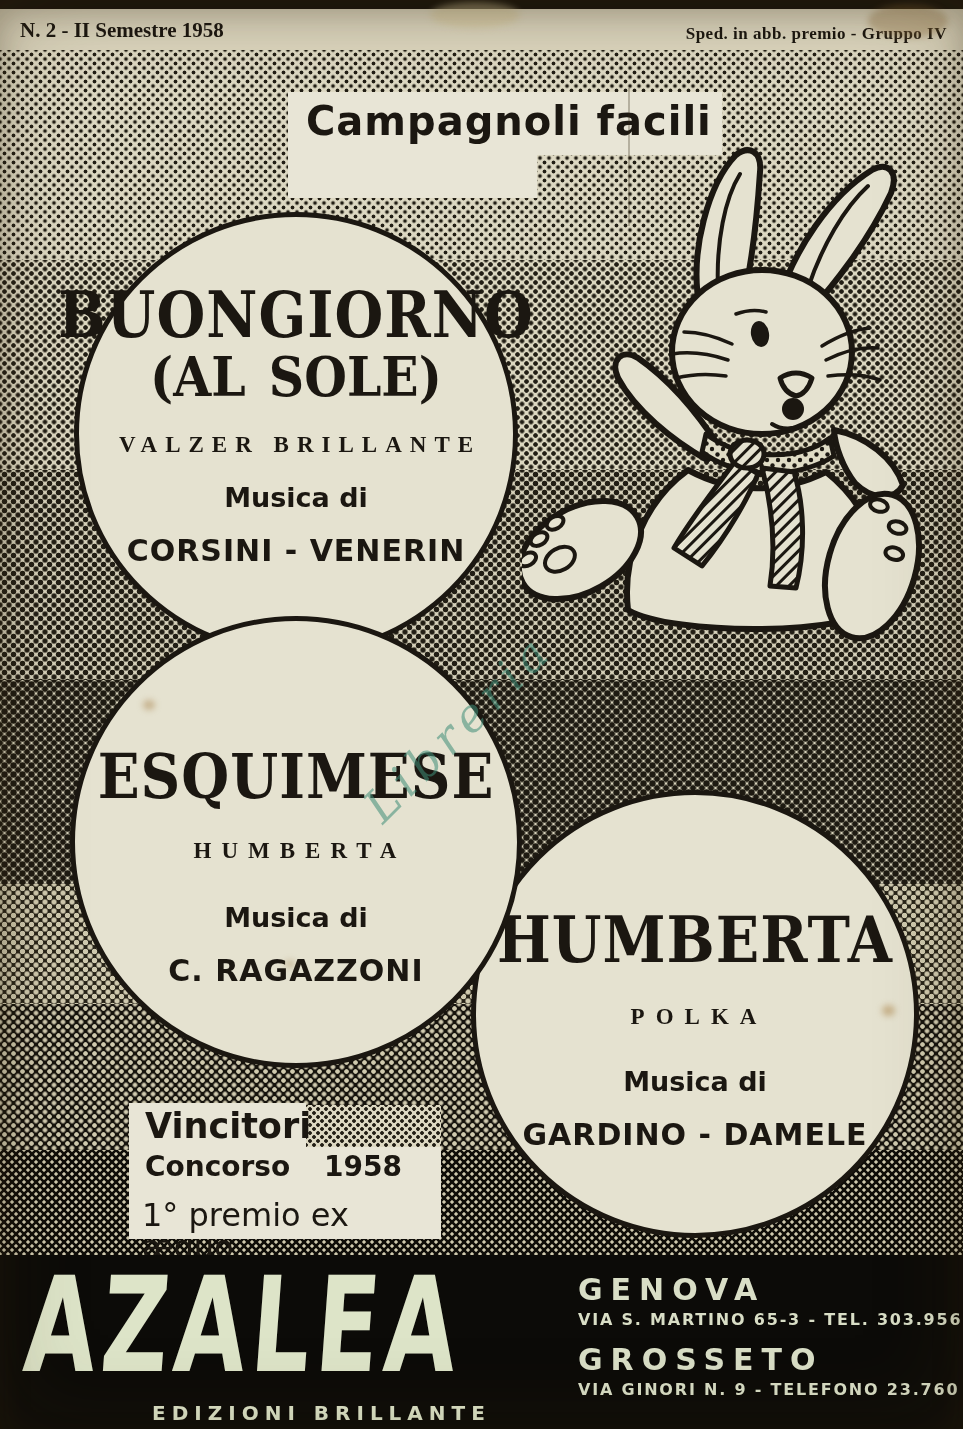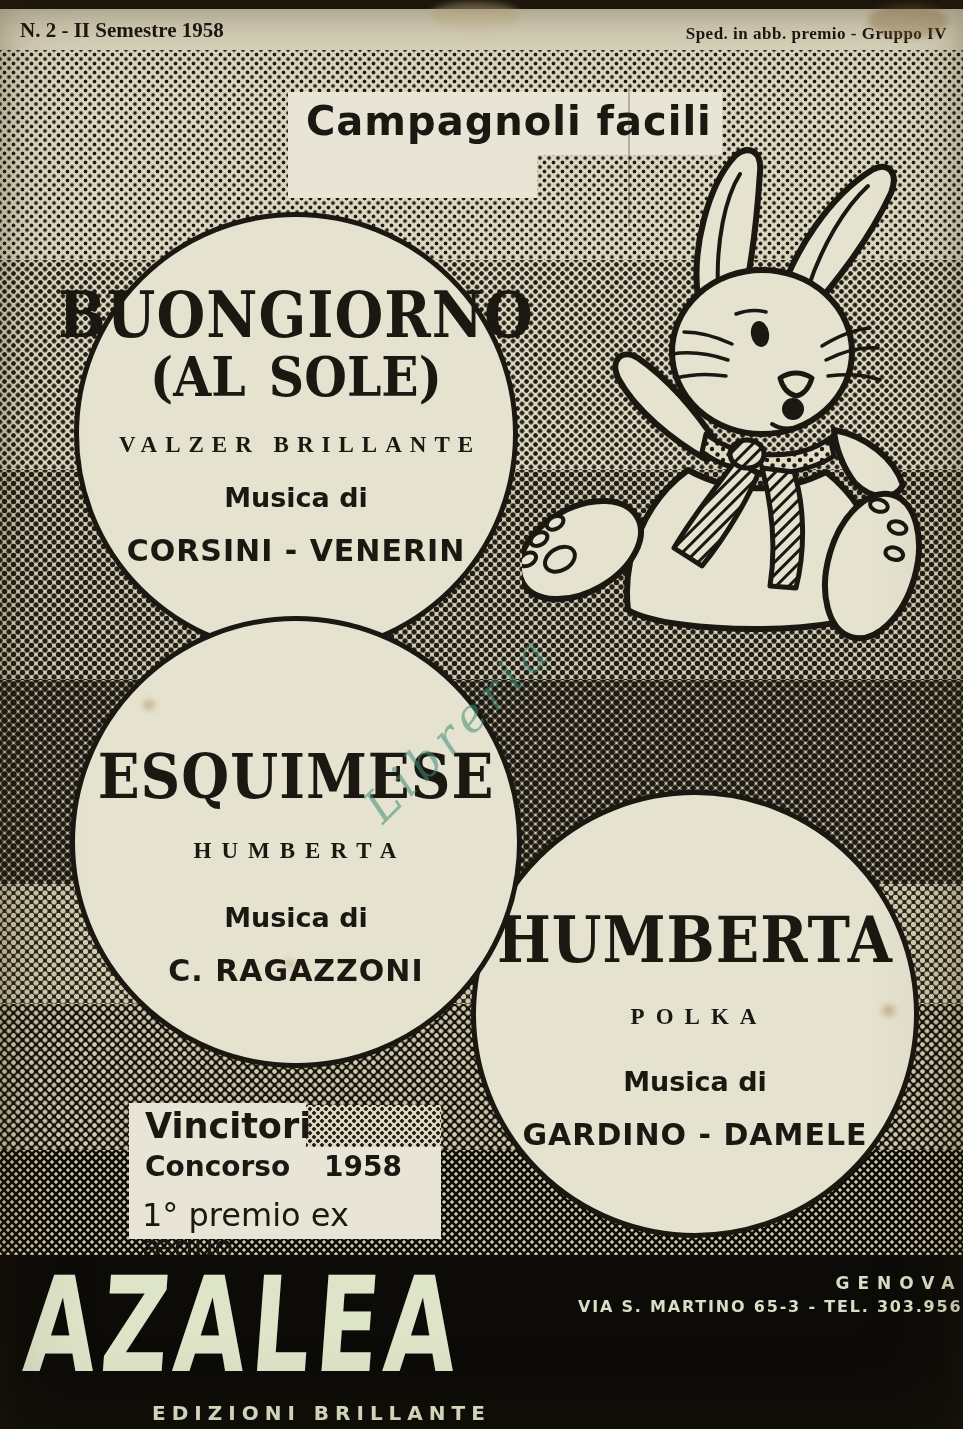--- a/index.html
+++ b/index.html
@@ -98,7 +98,7 @@
   .tagline{position:absolute;left:152px;top:146px;color:var(--logo);
     font-weight:bold;font-size:20px;letter-spacing:6px;}
   .offices{position:absolute;left:578px;top:20px;color:#d9dec6;}
-  .city{font-weight:bold;font-size:17px;letter-spacing:8px;line-height:1;text-align:right;}
+  .city{font-weight:bold;font-size:30px;letter-spacing:8px;line-height:1;}
   .addr{font-weight:bold;font-size:16px;letter-spacing:1.8px;margin-top:7px;line-height:1;}
   .office+.office{margin-top:17px;}
   

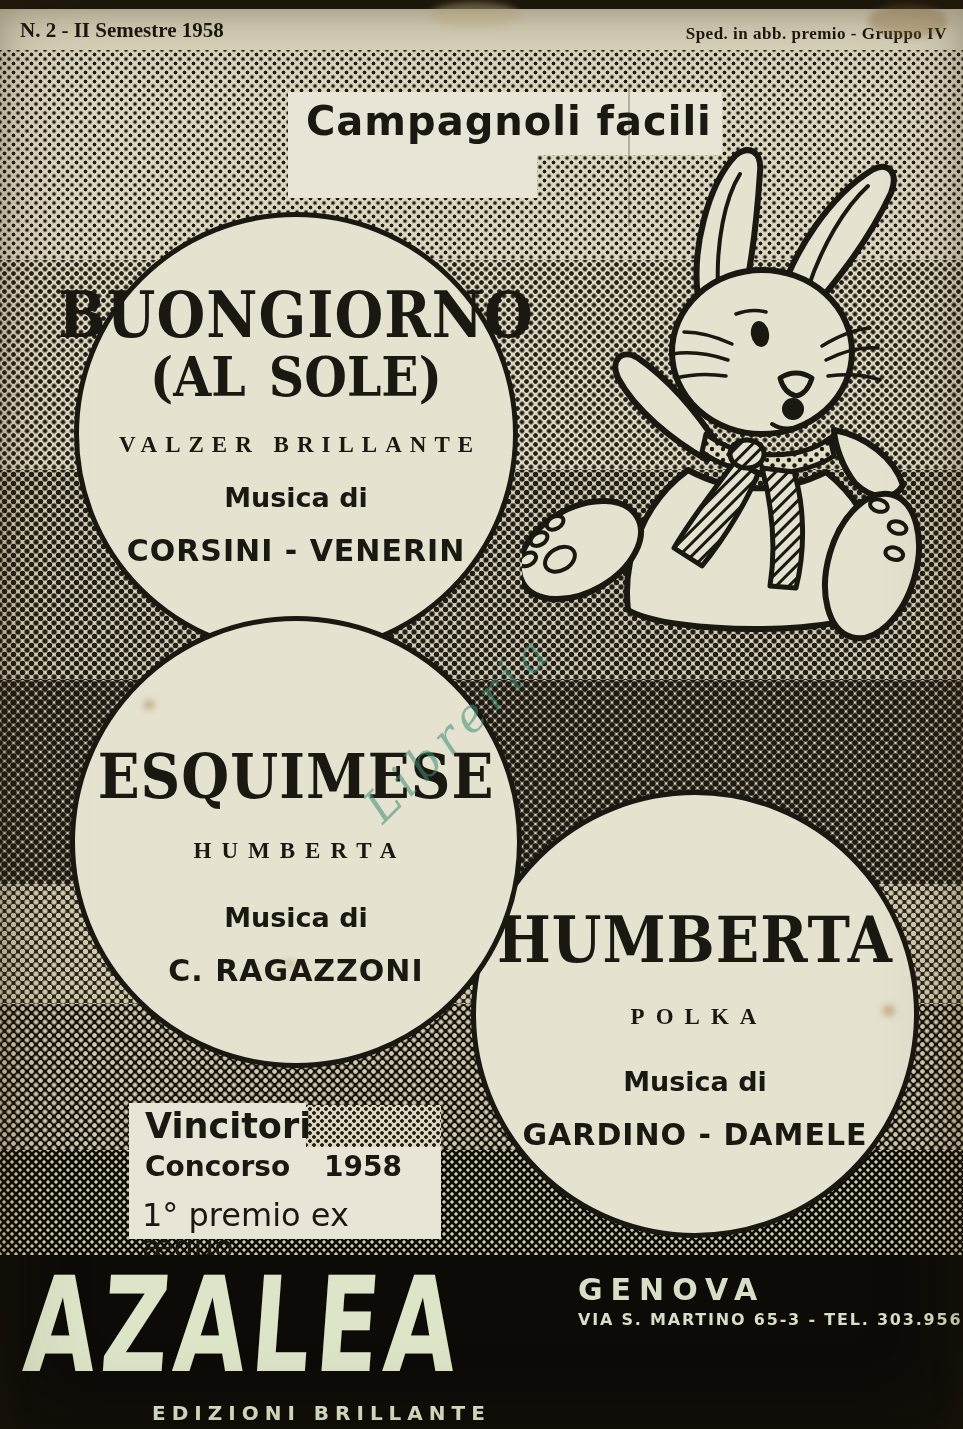--- a/index.html
+++ b/index.html
@@ -251,6 +251,10 @@
         <div class="city">GENOVA</div>
         <div class="addr">VIA S. MARTINO 65-3 - TEL. 303.956</div>
       </div>
+      <div class="office">
+        <div class="city">GROSSETO</div>
+        <div class="addr">VIA GINORI N. 9 - TELEFONO 23.760</div>
+      </div>
     </div>
   </div>
 

